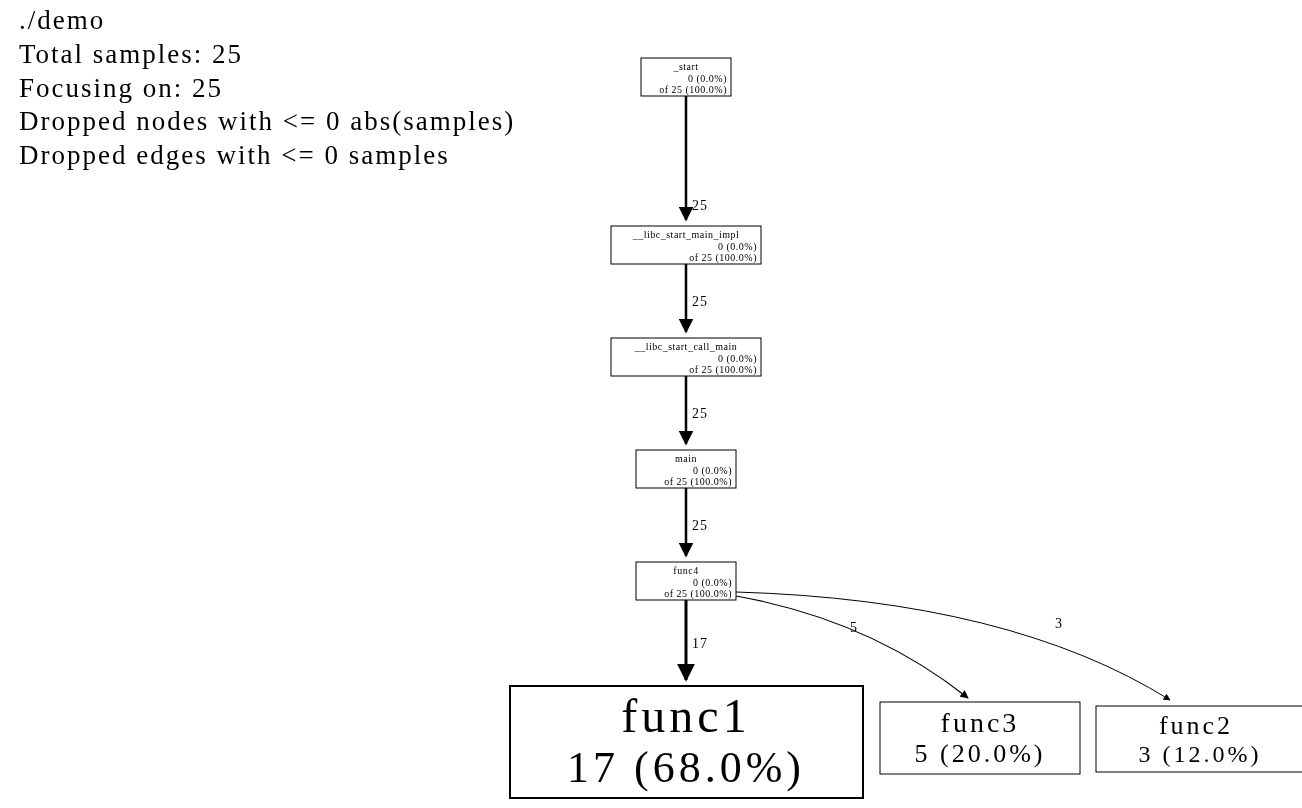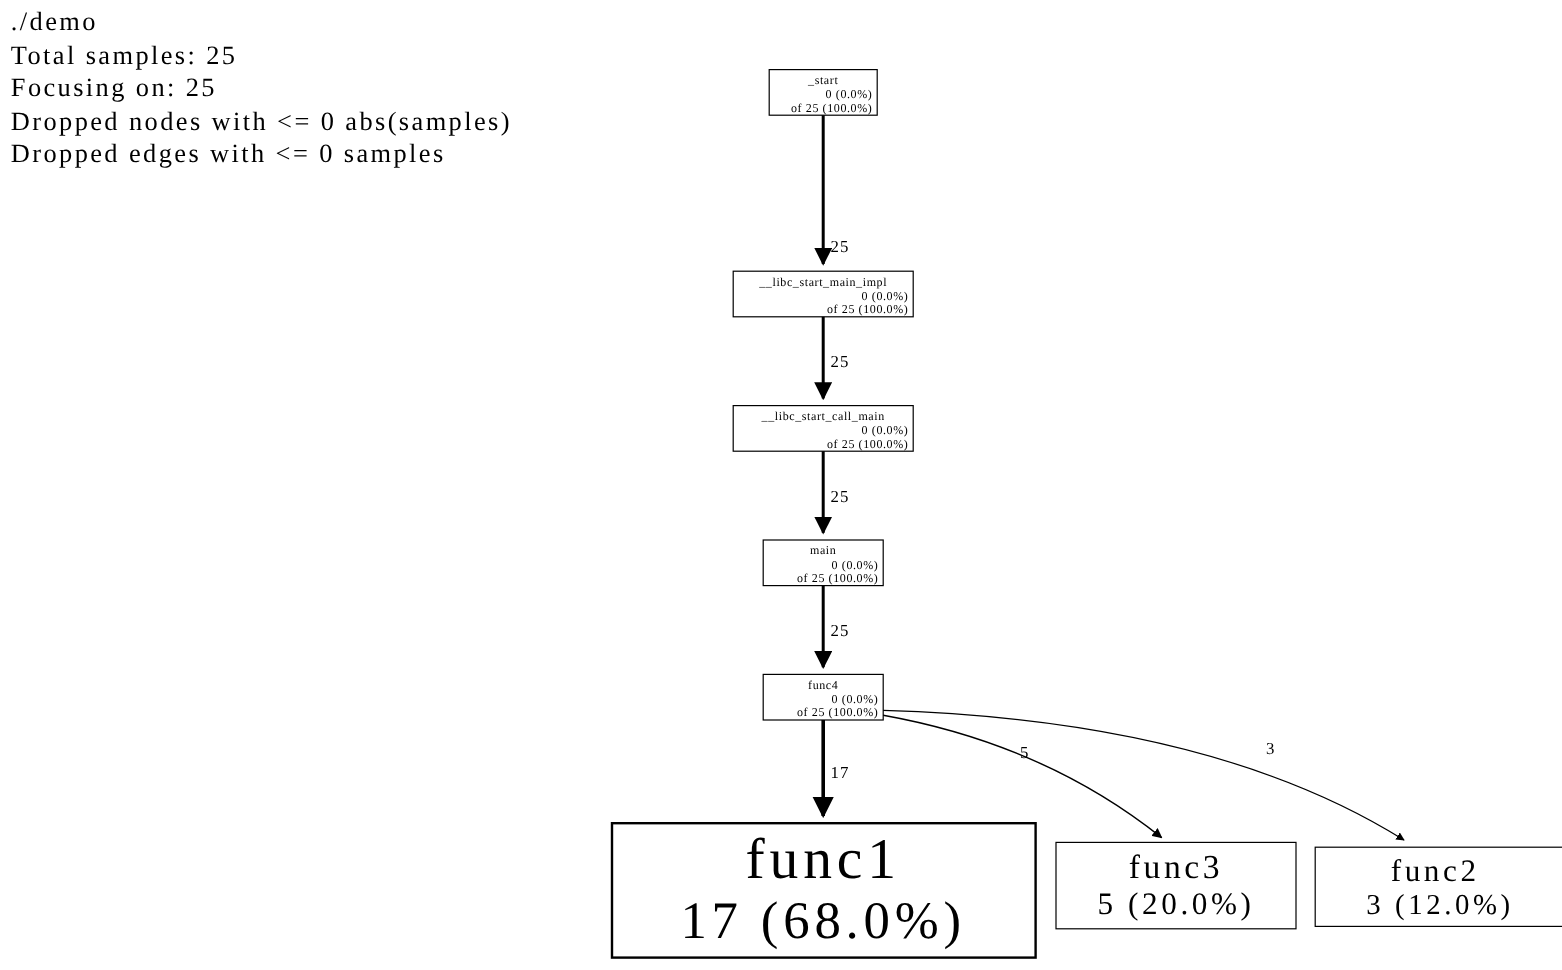--- a/index.html
+++ b/index.html
@@ -15,8 +15,8 @@
   .header {
     position: absolute;
     top: 4px;
-    left: 9px;
-    font-size: 22px;
+    left: 19px;
+    font-size: 27px;
     line-height: 1.25;
     letter-spacing: 2px;
     white-space: pre;

